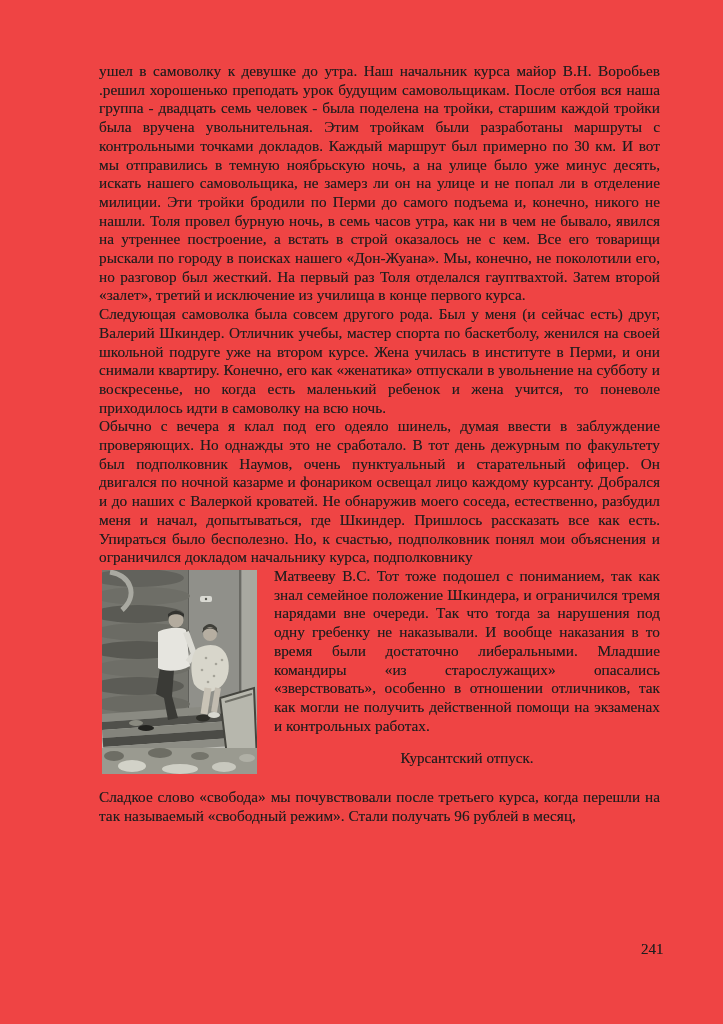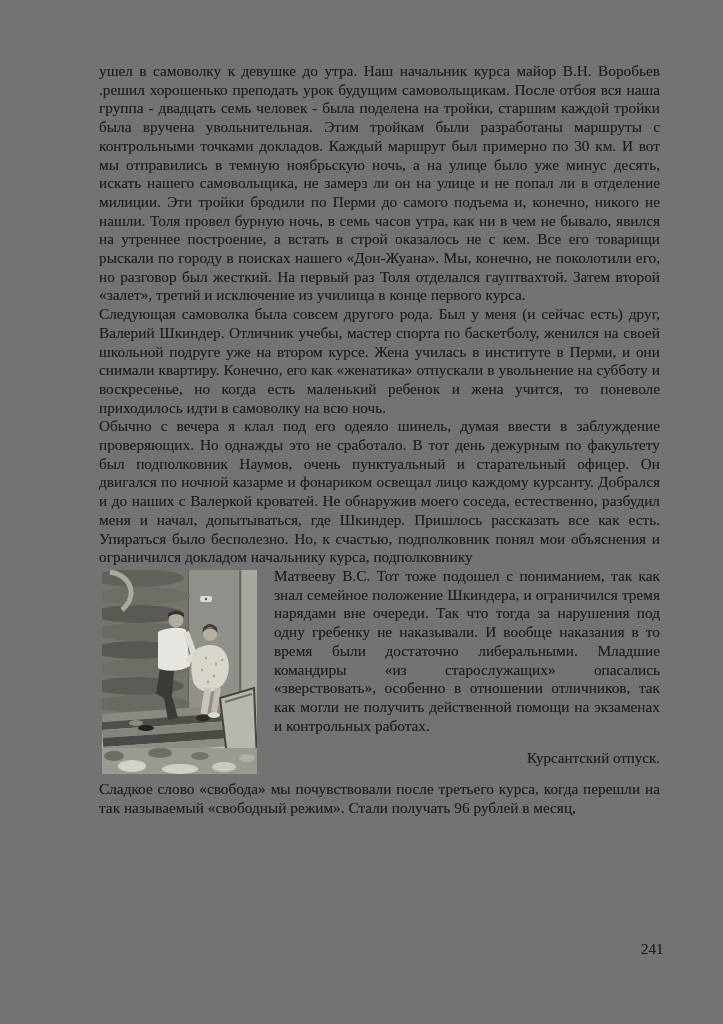--- a/index.html
+++ b/index.html
@@ -12,7 +12,7 @@
     width: 723px;
     height: 1024px;
     margin: 0 auto;
-    background: #737373;
+    background: #ef4444;
     font-family: "Liberation Serif", "DejaVu Serif", serif;
     color: #1e1e1e;
     overflow: hidden;

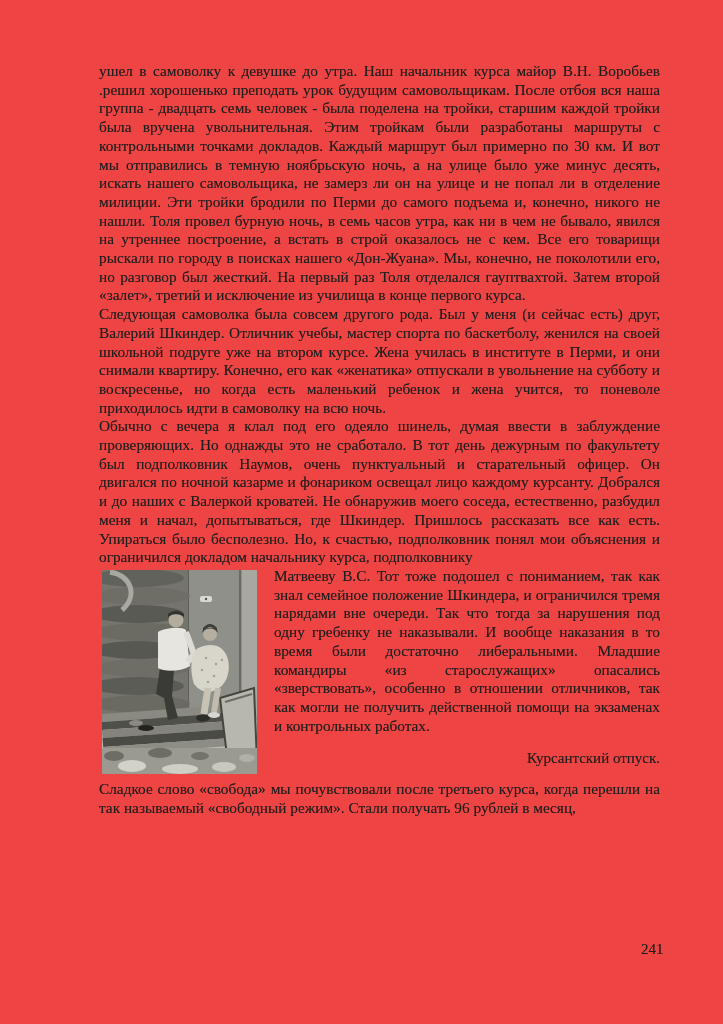--- a/index.html
+++ b/index.html
@@ -39,7 +39,7 @@
   .photo-frame svg { display: block; }
   .caption {
     margin: 14px 0 0 0;
-    text-align: right;
+    text-align: center;
     font-size: 15px;
   }
   .clearer { clear: both; height: 0; }

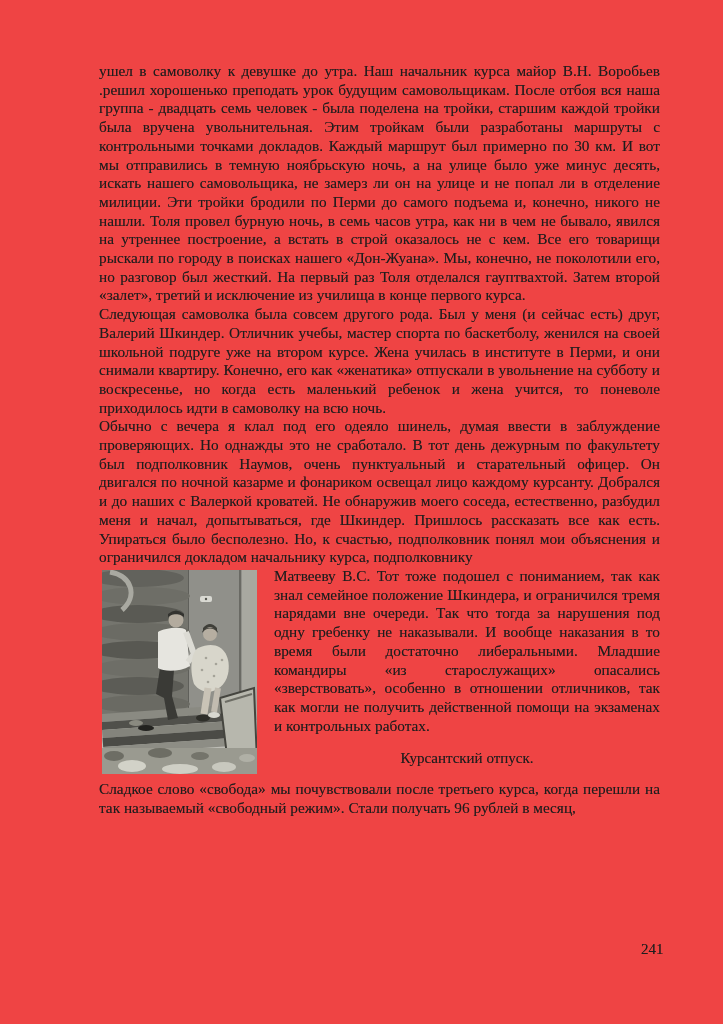--- a/index.html
+++ b/index.html
@@ -43,7 +43,7 @@
     font-size: 15px;
   }
   .clearer { clear: both; height: 0; }
-  .last-para { }
+  .last-para { margin-top: 8px; }
   .page-number {
     position: absolute;
     left: 641px;

